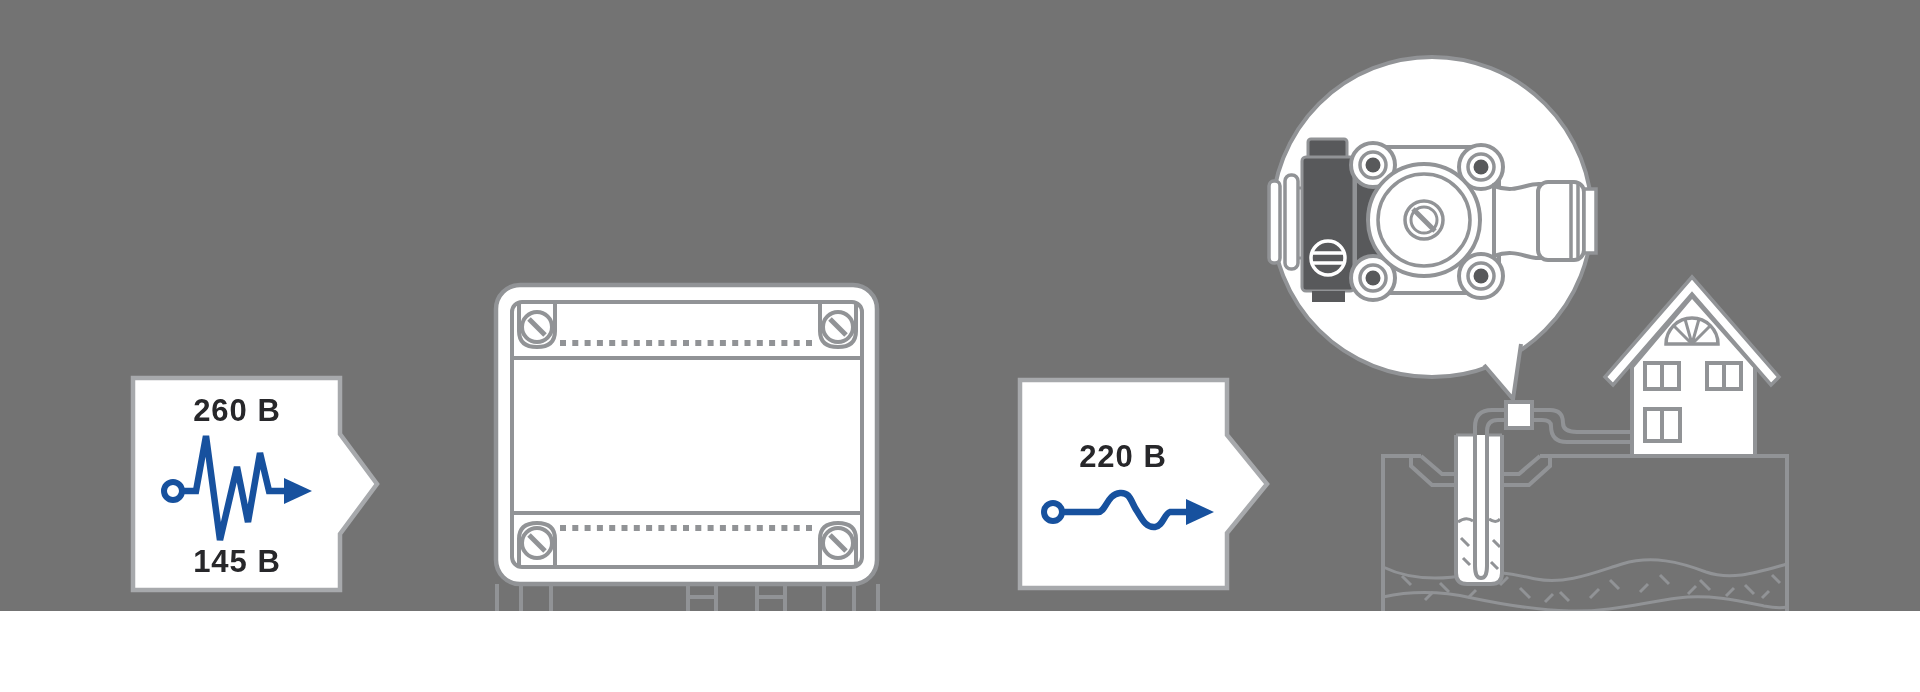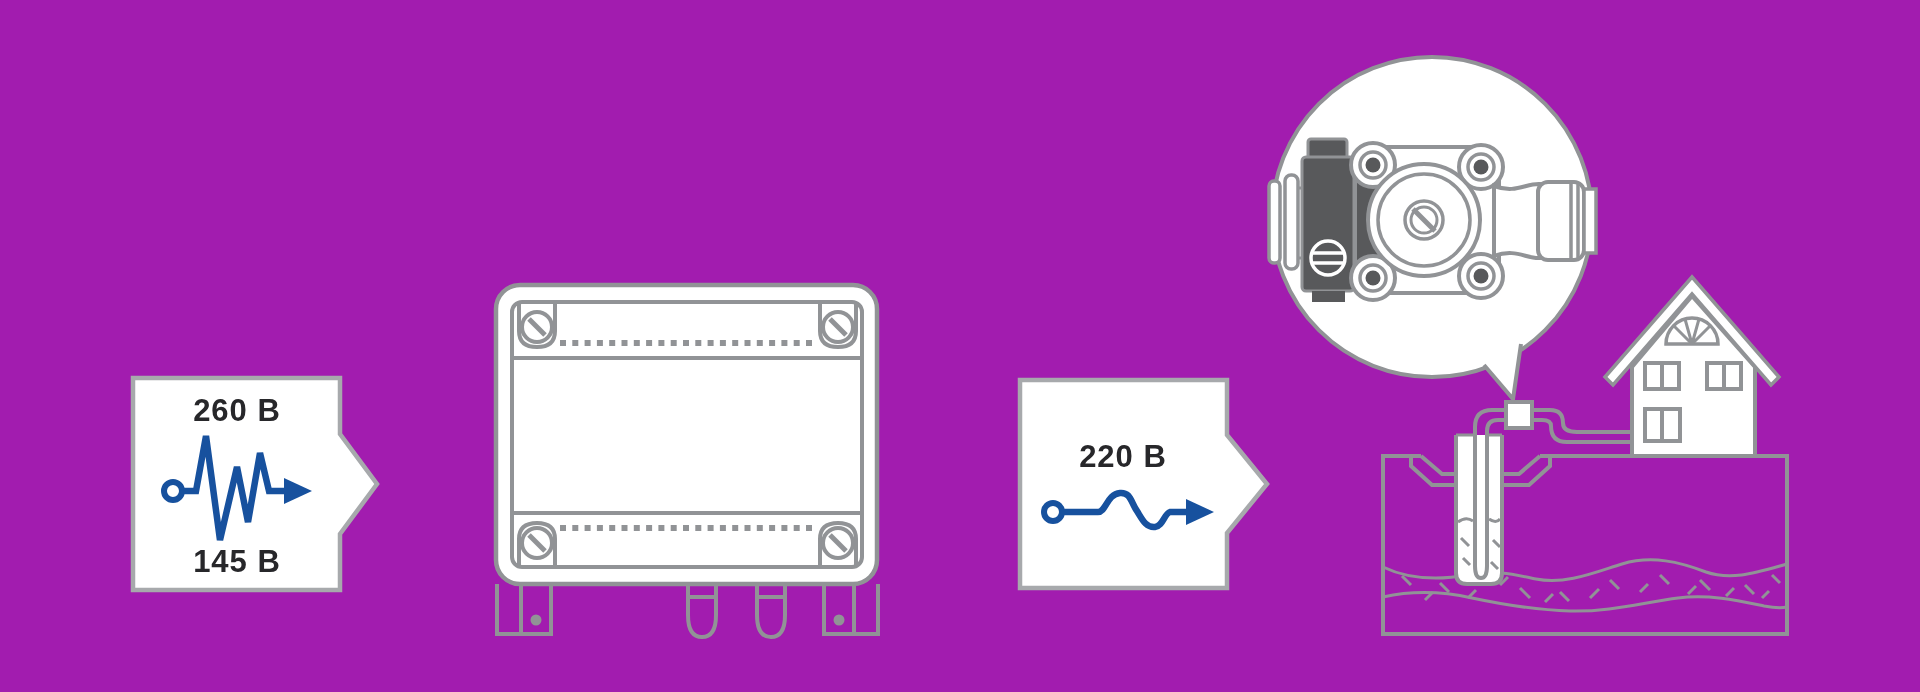--- a/index.html
+++ b/index.html
@@ -3,7 +3,7 @@
 <meta charset="utf-8">
 <style>
   html,body{margin:0;padding:0;background:#fff;}
-  .canvas{position:relative;width:1920px;height:692px;background:#a21caf;overflow:hidden;
+  .canvas{position:relative;width:1920px;height:611px;background:#737373;overflow:hidden;
           font-family:"Liberation Sans",sans-serif;}
   svg{display:block;}
   

